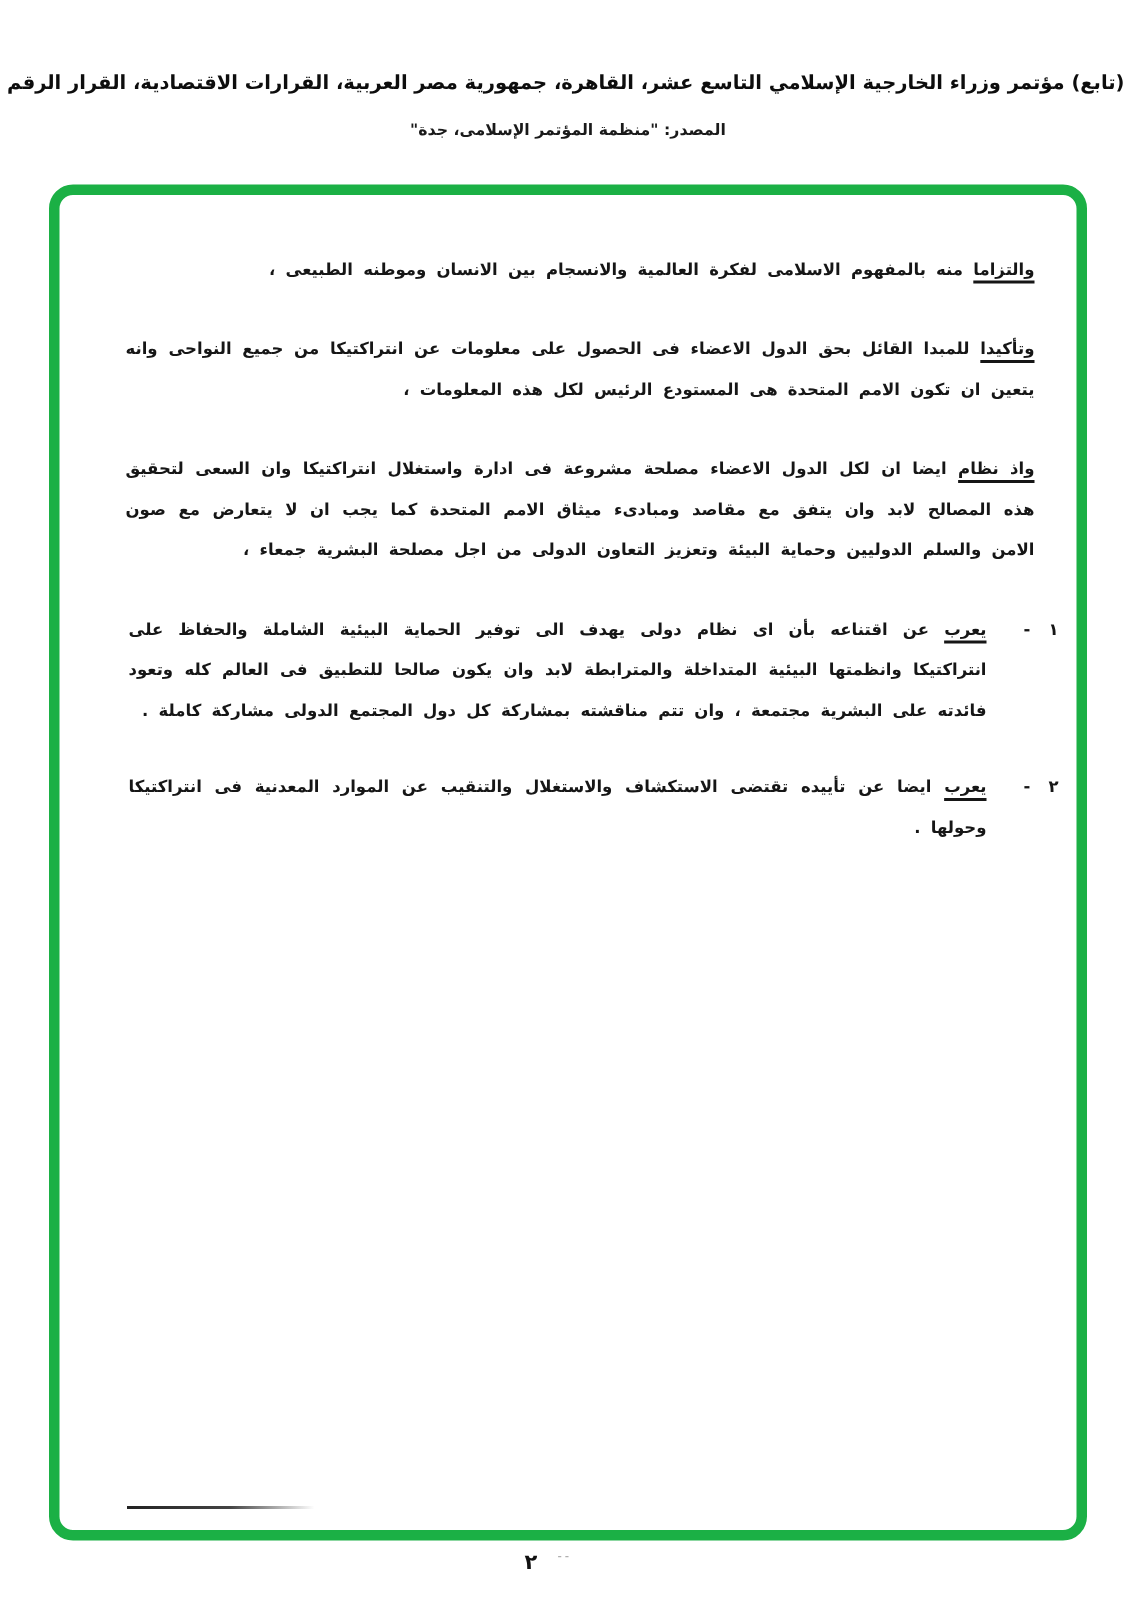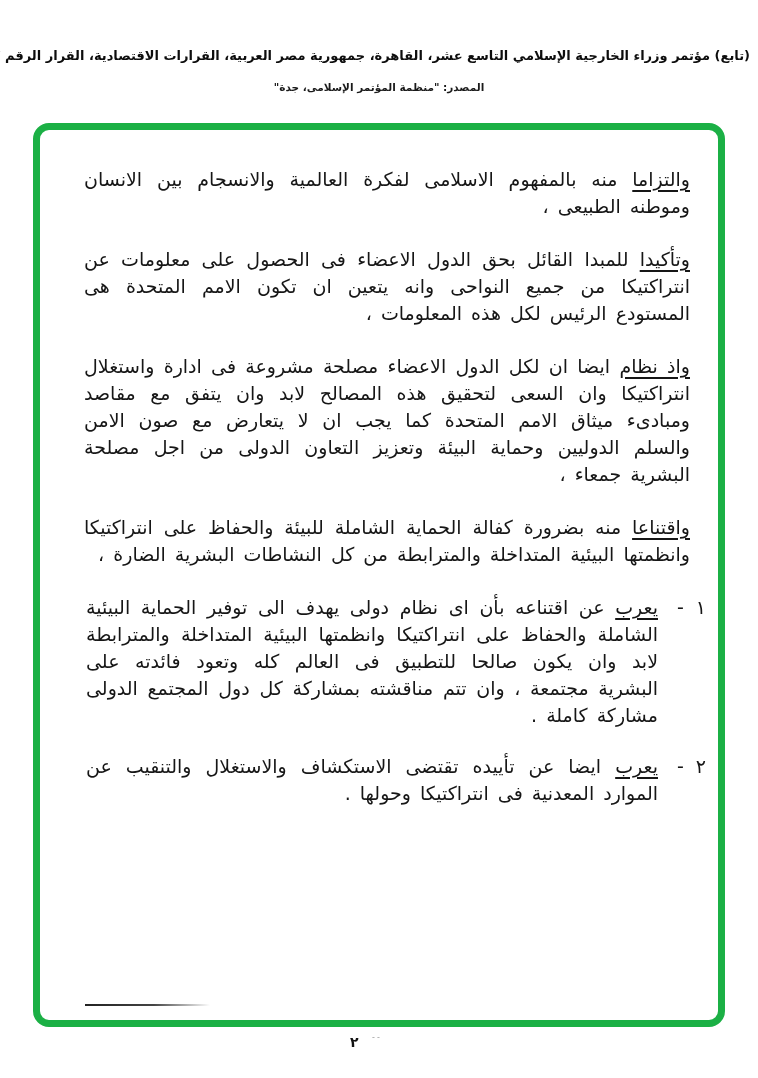--- a/index.html
+++ b/index.html
@@ -38,8 +38,8 @@
   
   .doc-text{
     color:#161616;
-    font-size:19px;
-    font-weight:normal;
+    font-size:11px;
+    font-weight:bold;
     line-height:27px;
   }
   .para{

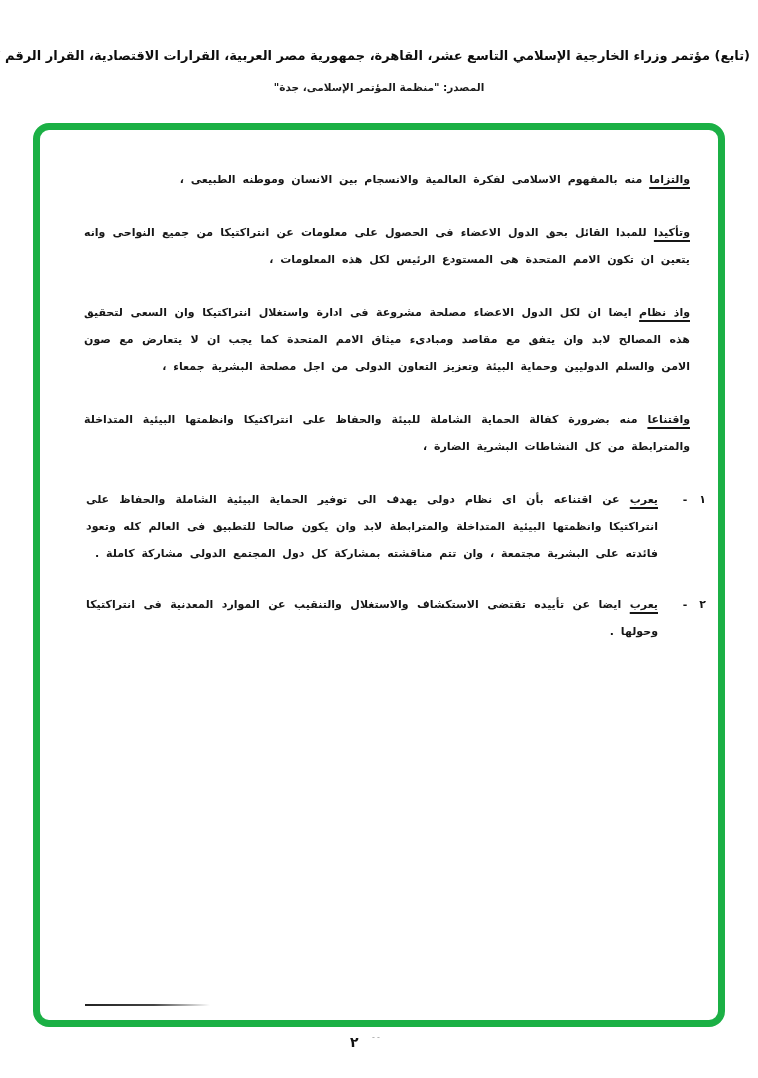--- a/index.html
+++ b/index.html
@@ -107,7 +107,6 @@
 
       <p class="para"><span class="lead">واذ نظام</span><span> ايضا ان لكل الدول الاعضاء مصلحة مشروعة فى ادارة واستغلال انتراكتيكا وان السعى لتحقيق هذه المصالح لابد وان يتفق مع مقاصد ومبادىء ميثاق الامم المتحدة كما يجب ان لا يتعارض مع صون الامن والسلم الدوليين وحماية البيئة وتعزيز التعاون الدولى من اجل مصلحة البشرية جمعاء ،</span></p>
 
-      <p class="para"><span class="lead">واقتناعا</span><span> منه بضرورة كفالة الحماية الشاملة للبيئة والحفاظ على انتراكتيكا وانظمتها البيئية المتداخلة والمترابطة من كل النشاطات البشرية الضارة ،</span></p>
 
       <div class="item">
         <div class="item-marker">

